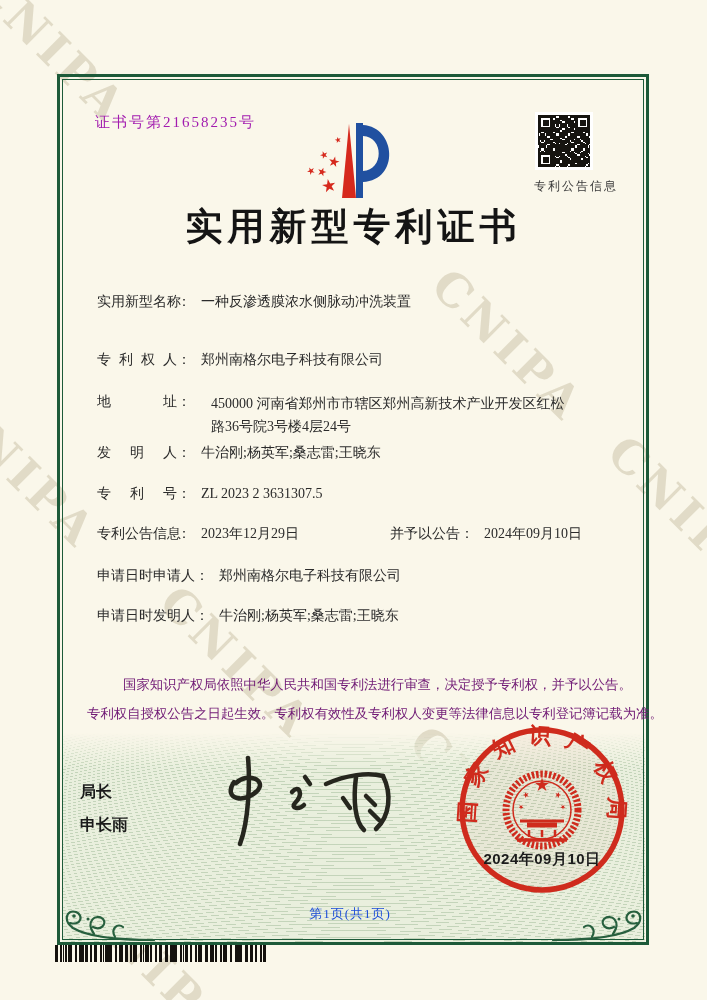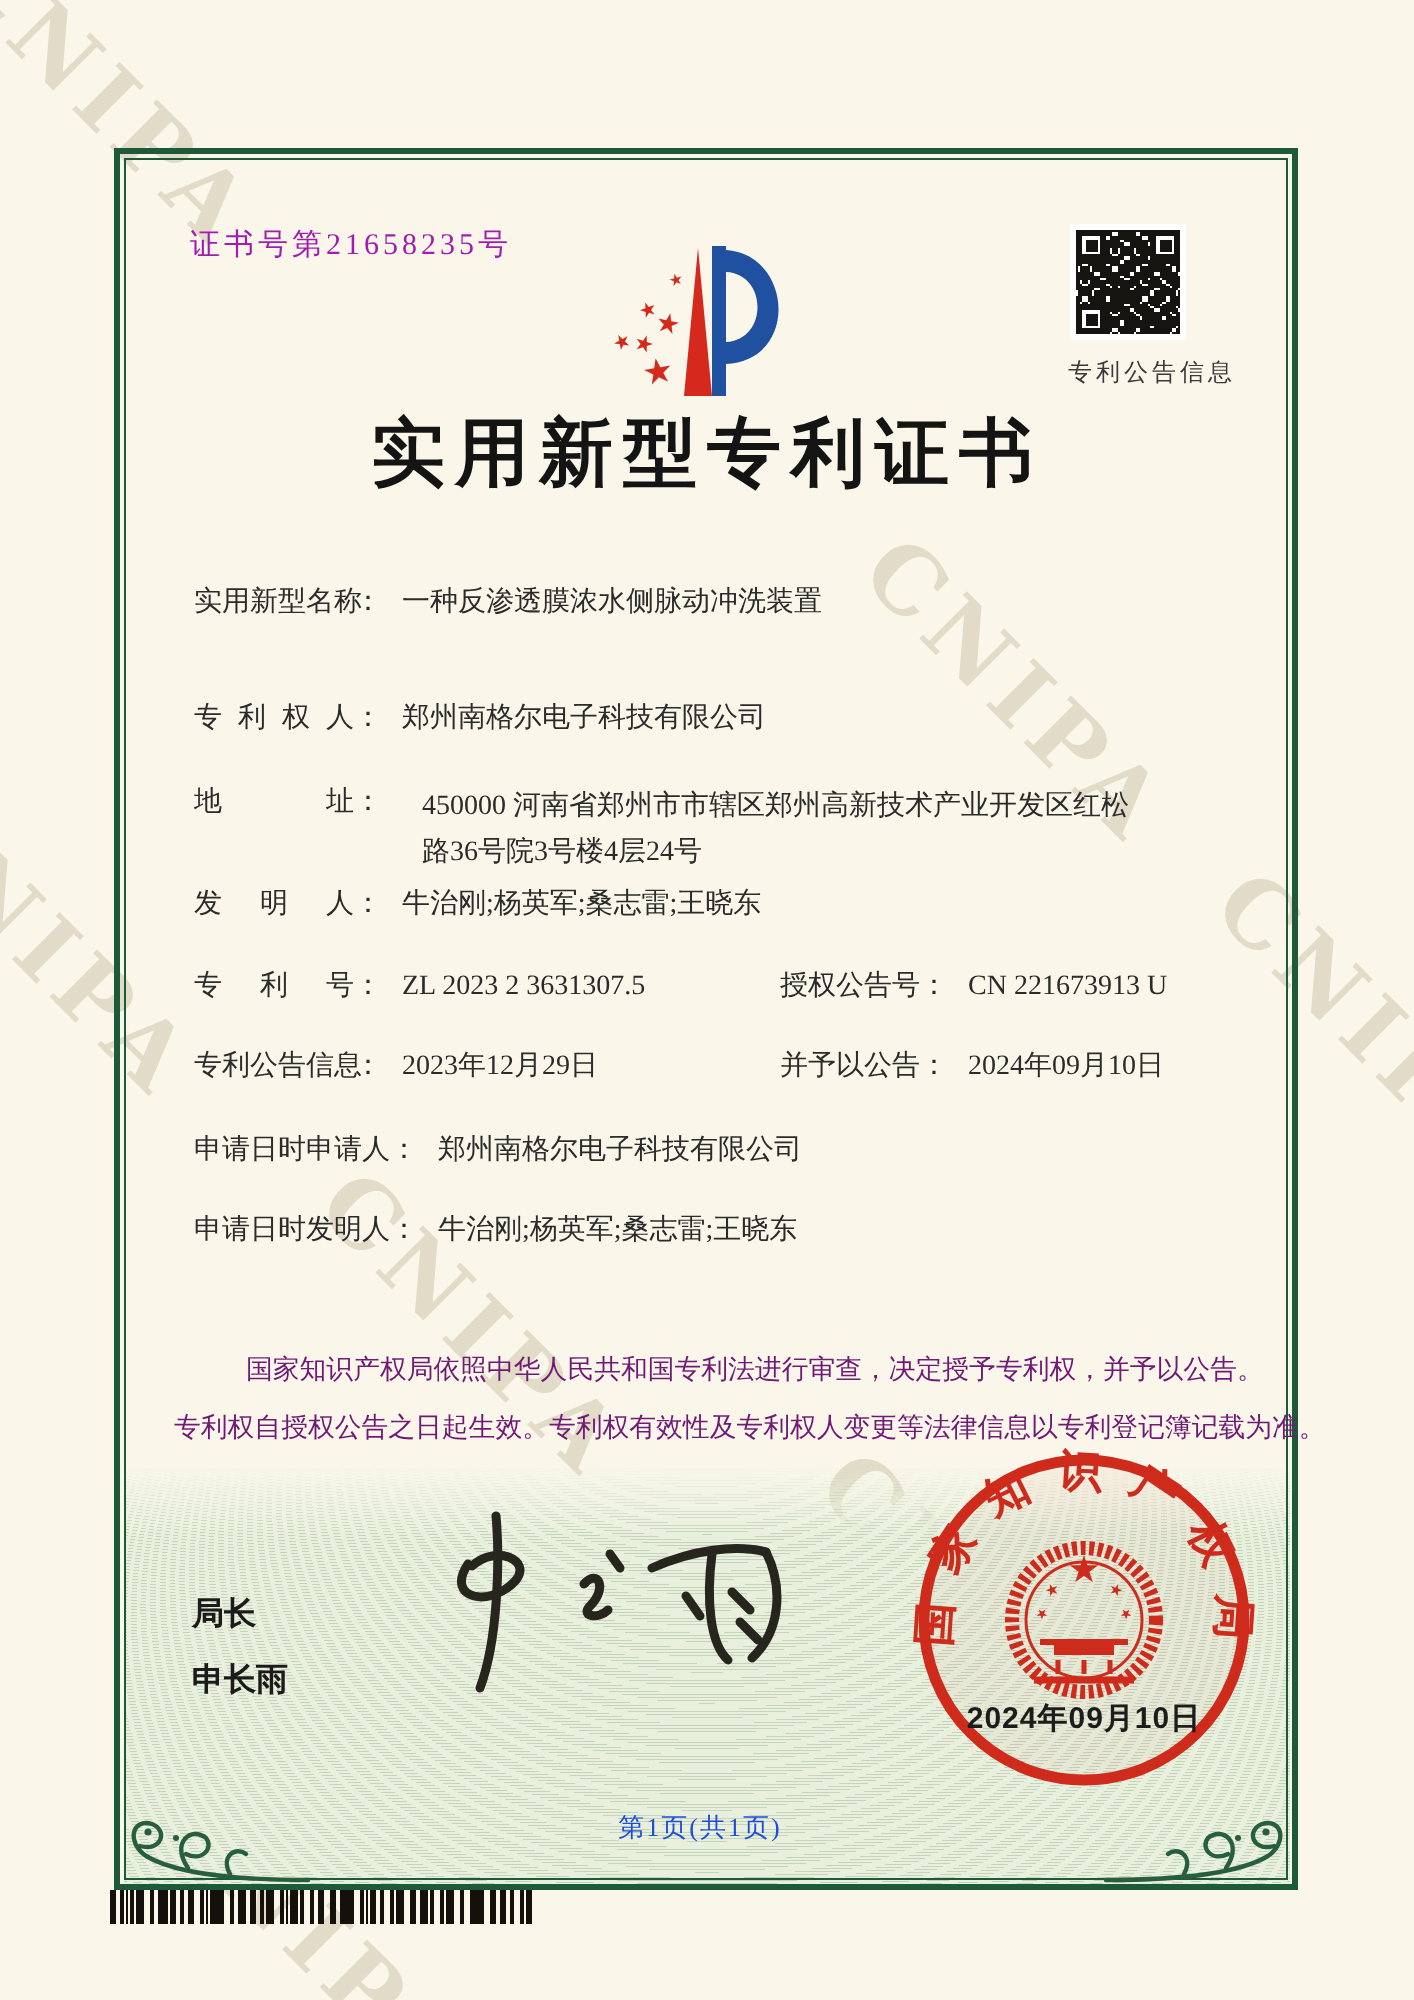--- a/index.html
+++ b/index.html
@@ -138,9 +138,6 @@
 
   <div class="row" style="top:484px">
     <span class="lbl">专利号</span><span class="colon">：</span><span class="val">ZL 2023 2 3631307.5</span>
-    <span class="col2">
-      <span class="lbl-n">授权公告号</span><span class="colon">：</span><span class="val">CN 221673913 U</span>
-    </span>
   </div>
 
   <div class="row" style="top:524px">

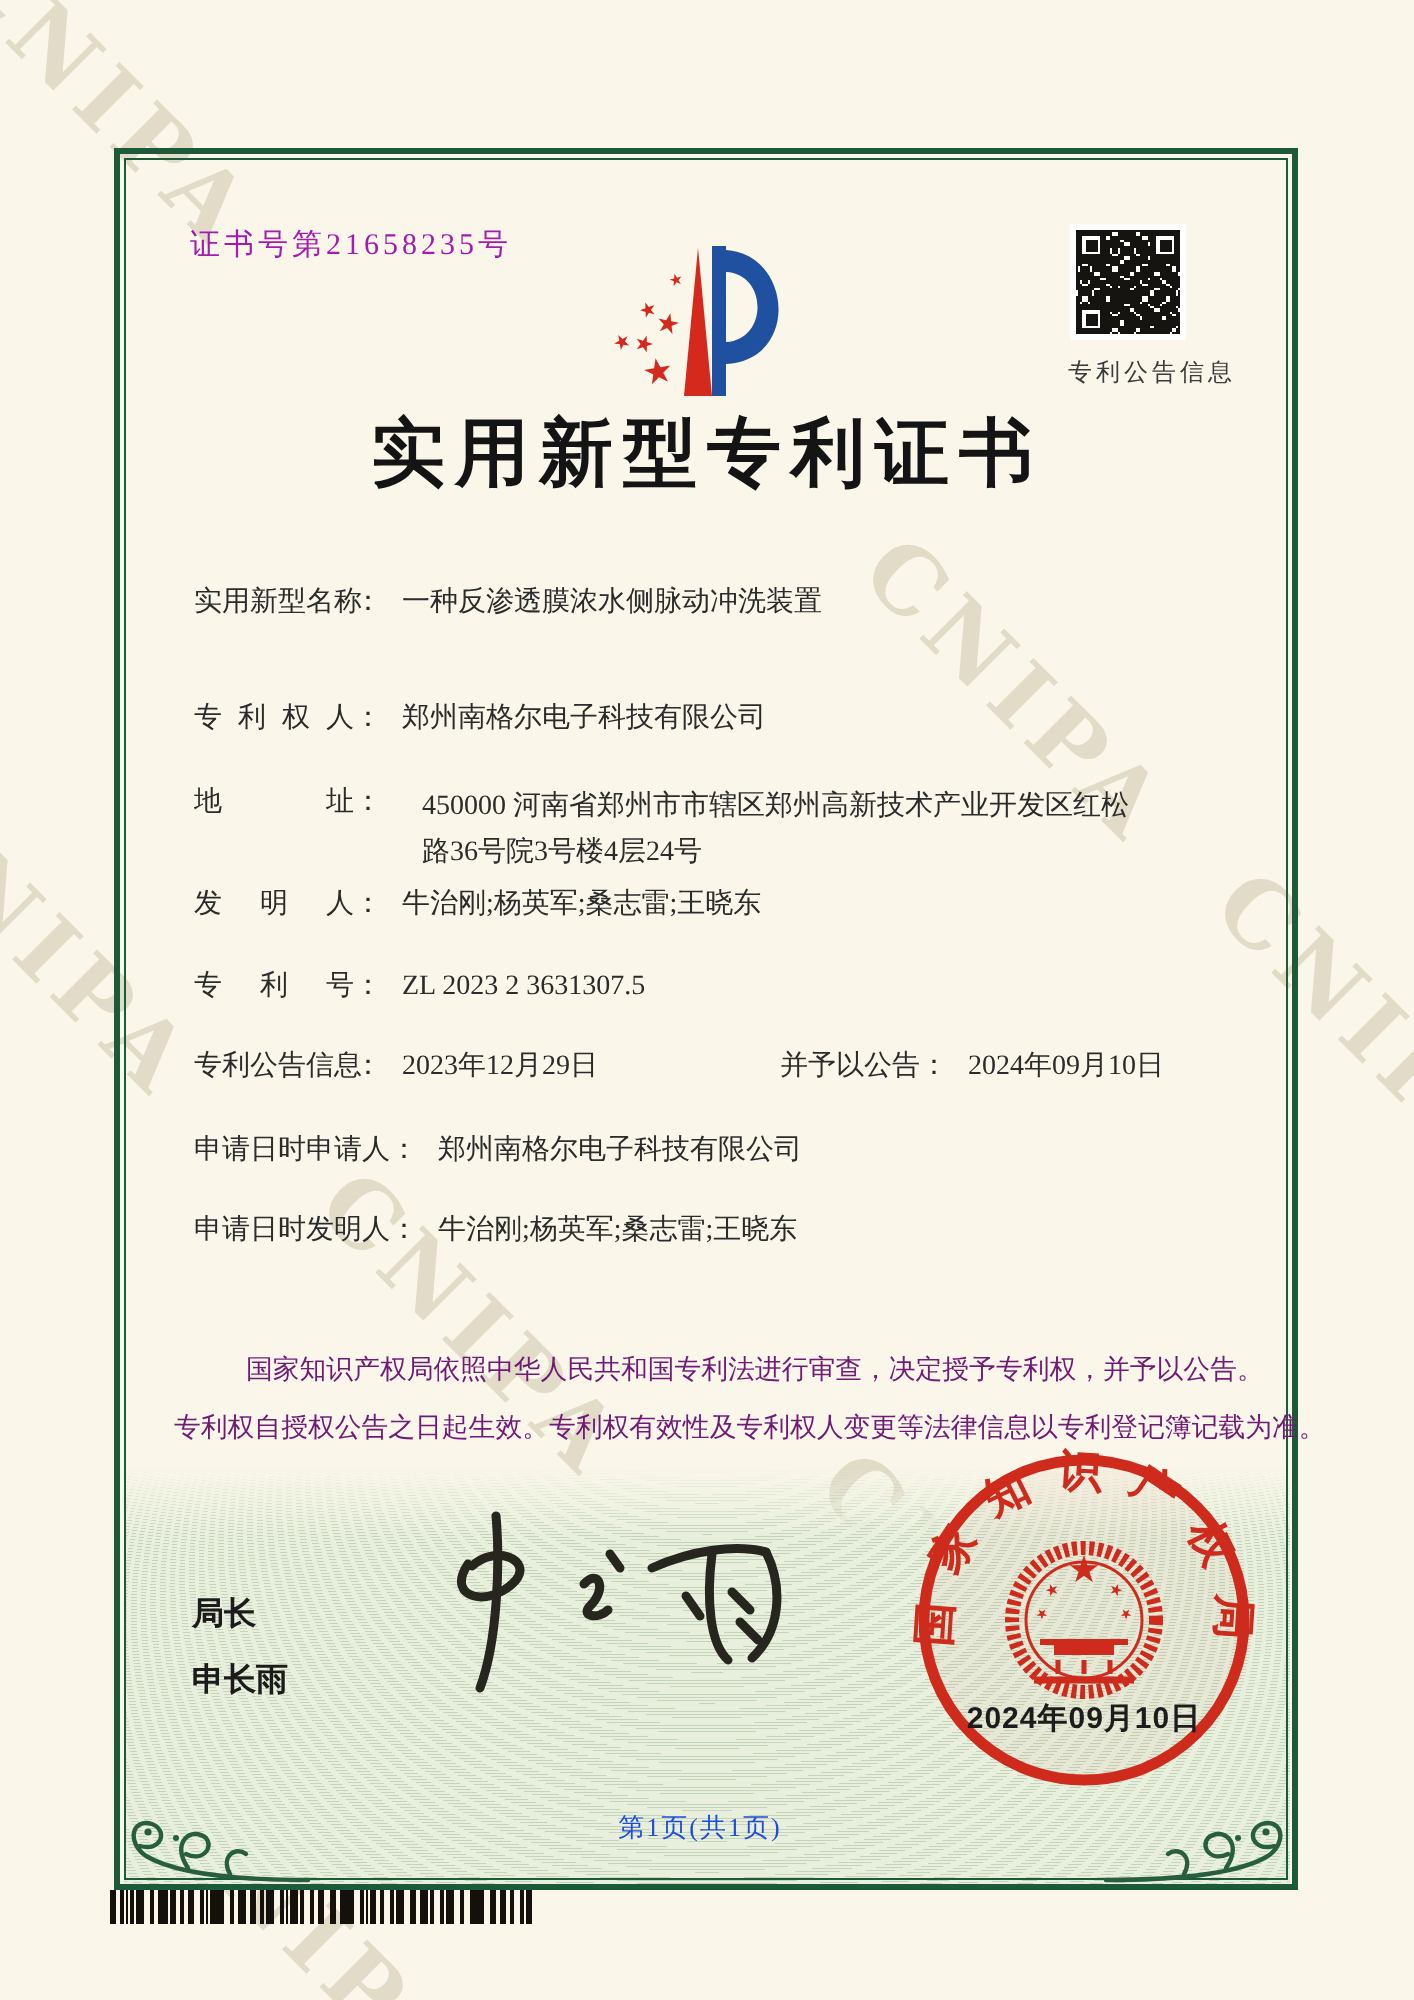--- a/index.html
+++ b/index.html
@@ -45,8 +45,8 @@
   .decl{position:absolute;z-index:3;font-size:13.4px;color:#701a75;white-space:nowrap;
         font-family:"Liberation Serif","DejaVu Serif",serif;}
   
-  .director{position:absolute;left:96px;z-index:3;font-family:"Liberation Sans","DejaVu Sans",sans-serif;
-            font-weight:600;font-size:16px;color:#1b1b1b;margin-top:15px;}
+  .director{position:absolute;left:80px;z-index:3;font-family:"Liberation Sans","DejaVu Sans",sans-serif;
+            font-weight:600;font-size:16px;color:#1b1b1b;}
   .sig{position:absolute;left:206px;top:750px;z-index:3;}
   
   .seal{position:absolute;left:456px;top:724px;z-index:4;}

